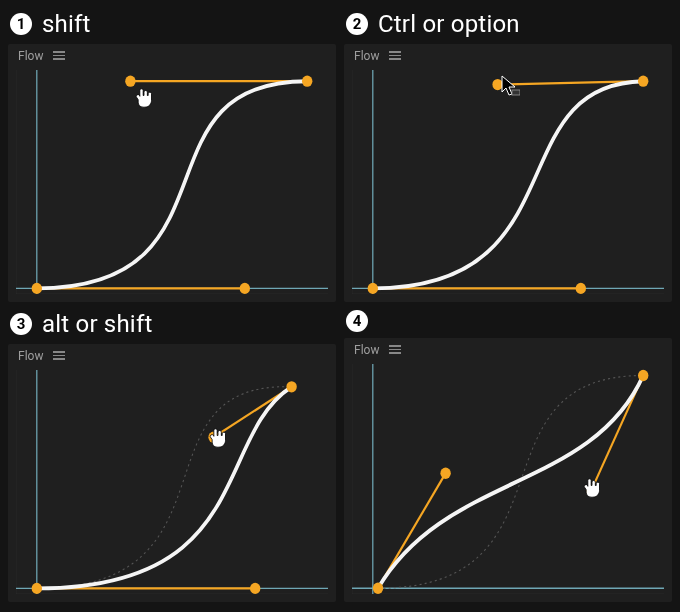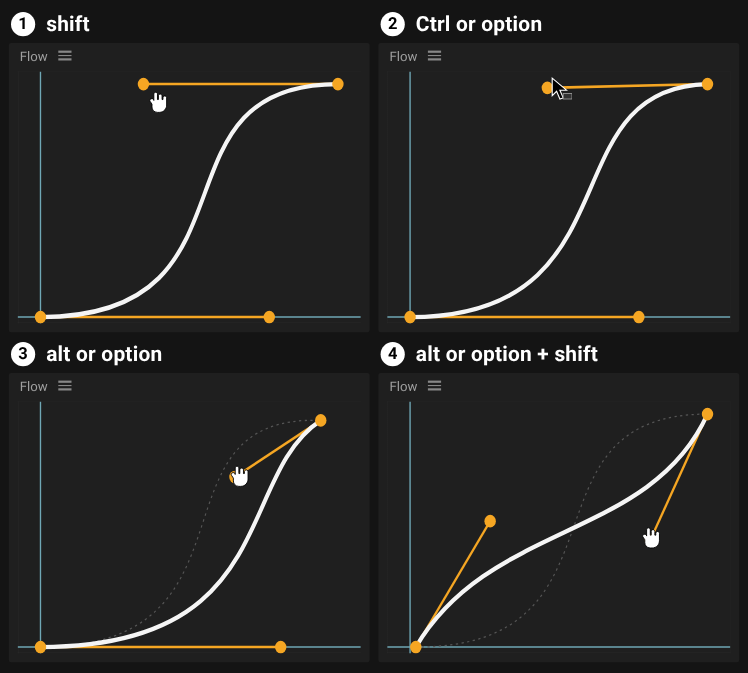--- a/index.html
+++ b/index.html
@@ -44,8 +44,8 @@
     line-height: 1;
   }
   .title {
-    font-size: 19px;
-    font-weight: 700;
+    font-size: 24px;
+    font-weight: 400;
     letter-spacing: 0.2px;
   }
   .panel {

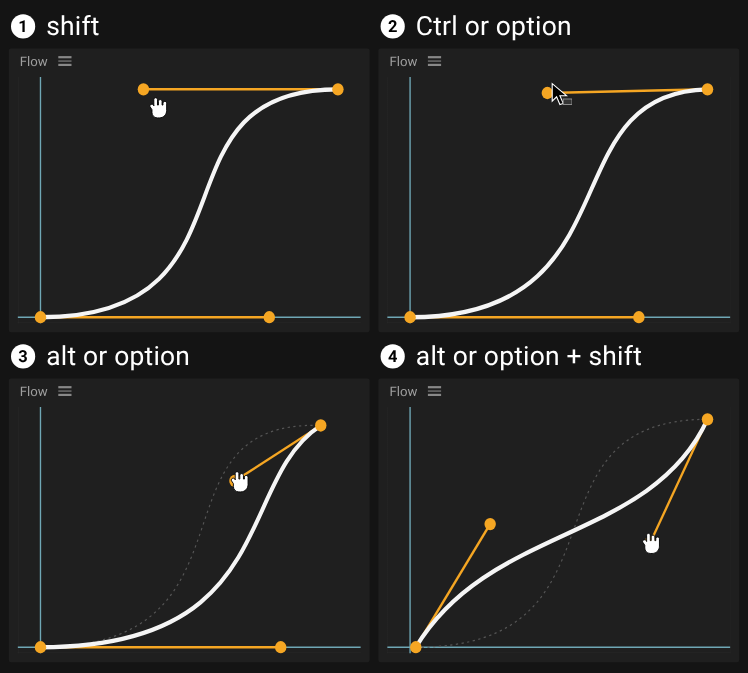--- a/index.html
+++ b/index.html
@@ -181,7 +181,7 @@
   <div class="cell">
     <div class="cell-head">
       <div class="num-badge">3</div>
-      <div class="title">alt or option</div>
+      <div class="title">alt or shift</div>
     </div>
     <div class="panel">
       <div class="panel-tabs">

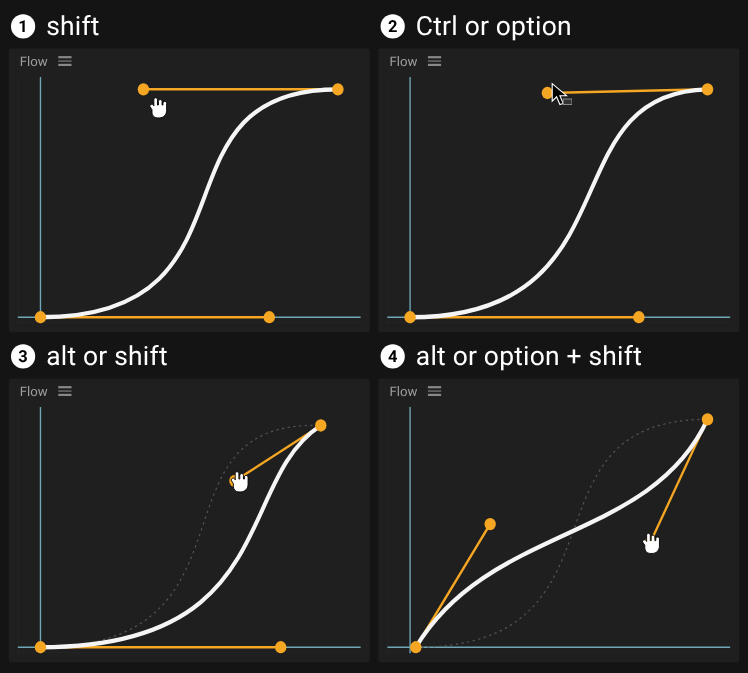--- a/index.html
+++ b/index.html
@@ -218,7 +218,6 @@
   <div class="cell">
     <div class="cell-head">
       <div class="num-badge">4</div>
-      <div class="title">alt or option + shift</div>
     </div>
     <div class="panel">
       <div class="panel-tabs">

